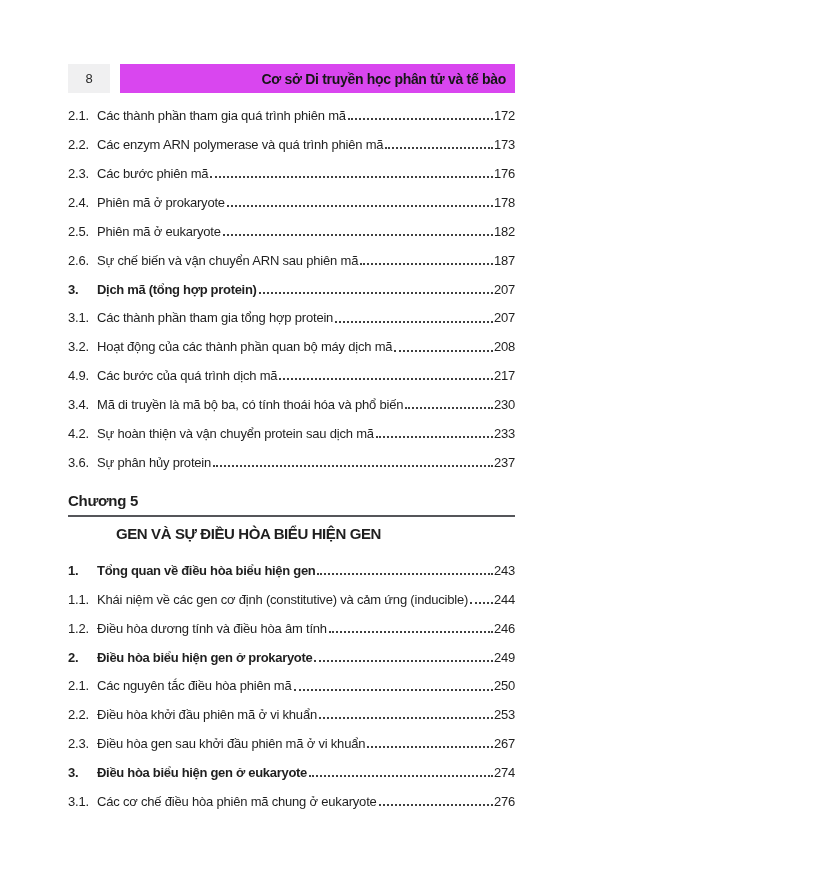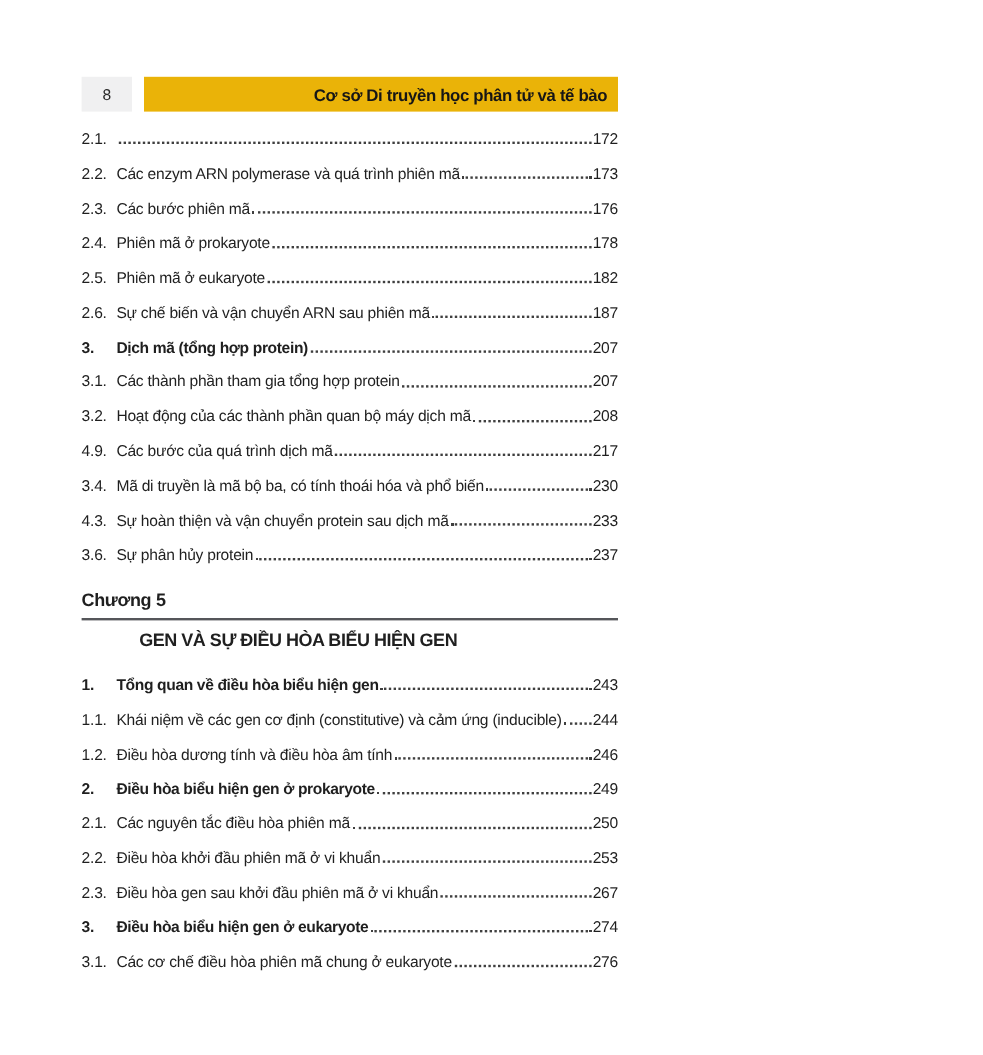--- a/index.html
+++ b/index.html
@@ -27,7 +27,7 @@
   .header-gap { width: 10px; flex: none; }
   .header-bar {
     flex: 1;
-    background: #eab308;
+    background: #d946ef;
     display: flex; align-items: center; justify-content: flex-end;
     padding-right: 9px;
     font-weight: bold; font-size: 14px; letter-spacing: -0.3px;

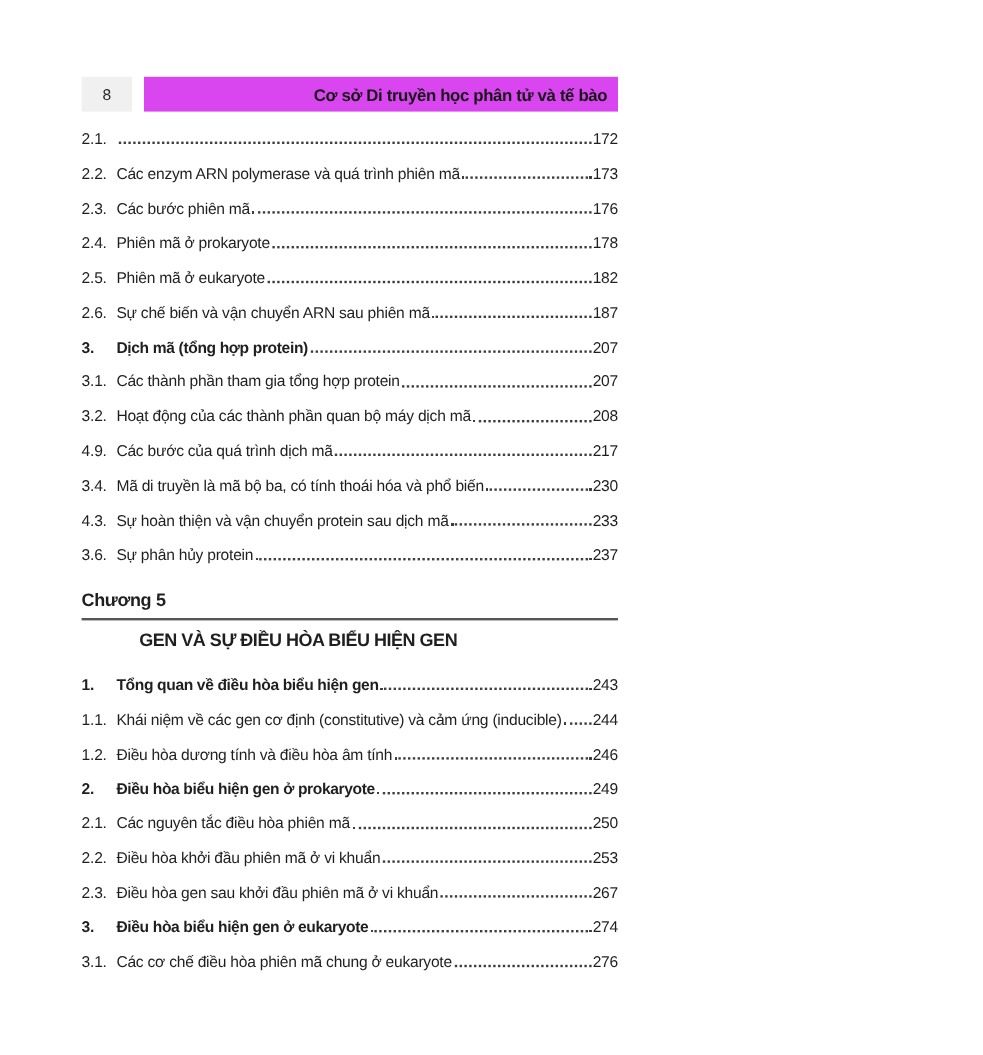--- a/index.html
+++ b/index.html
@@ -88,6 +88,7 @@
 
       <div class="toc-row">
         <span class="toc-num">2.1.</span>
+        <span class="toc-title">Các thành phần tham gia quá trình phiên mã</span>
         <span class="toc-leader"></span>
         <span class="toc-page">172</span>
       </div>

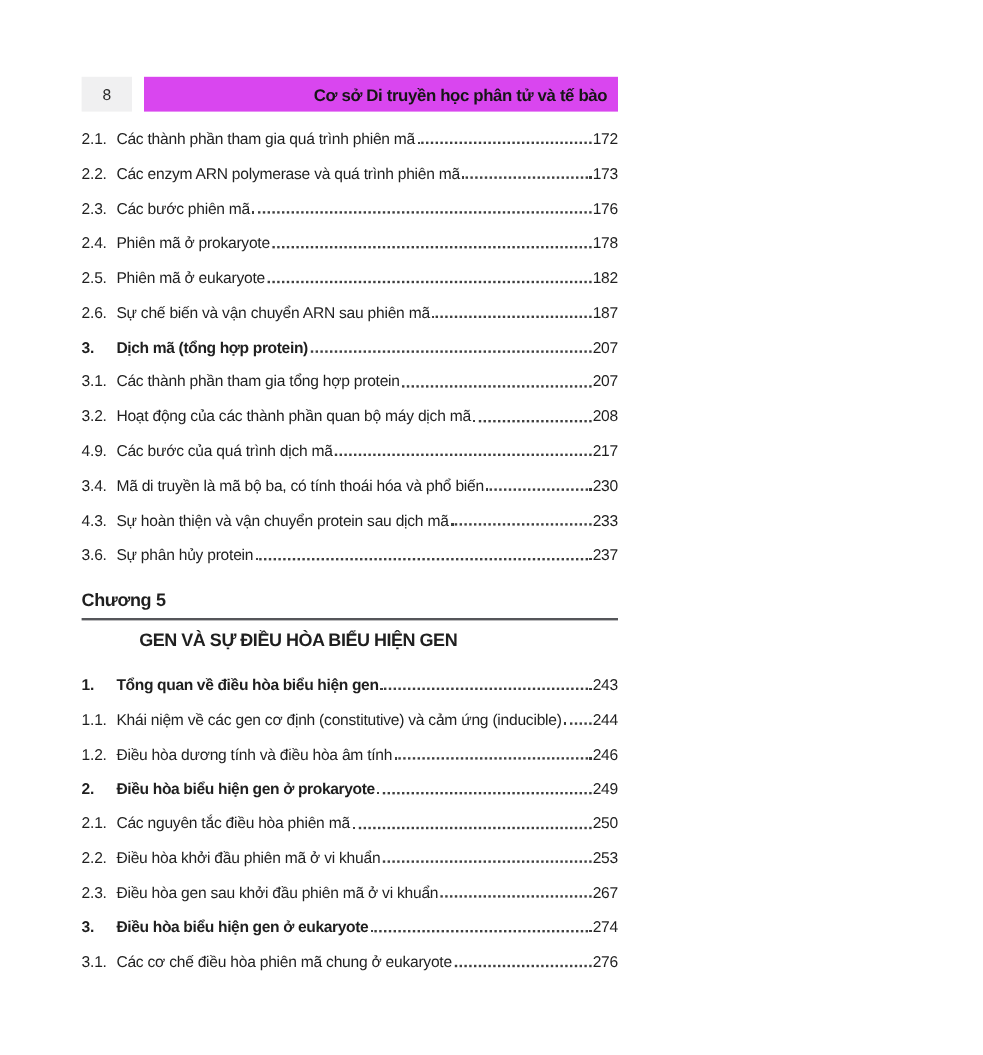--- a/index.html
+++ b/index.html
@@ -164,7 +164,7 @@
       </div>
 
       <div class="toc-row">
-        <span class="toc-num">4.3.</span>
+        <span class="toc-num">4.2.</span>
         <span class="toc-title">Sự hoàn thiện và vận chuyển protein sau dịch mã</span>
         <span class="toc-leader"></span>
         <span class="toc-page">233</span>

